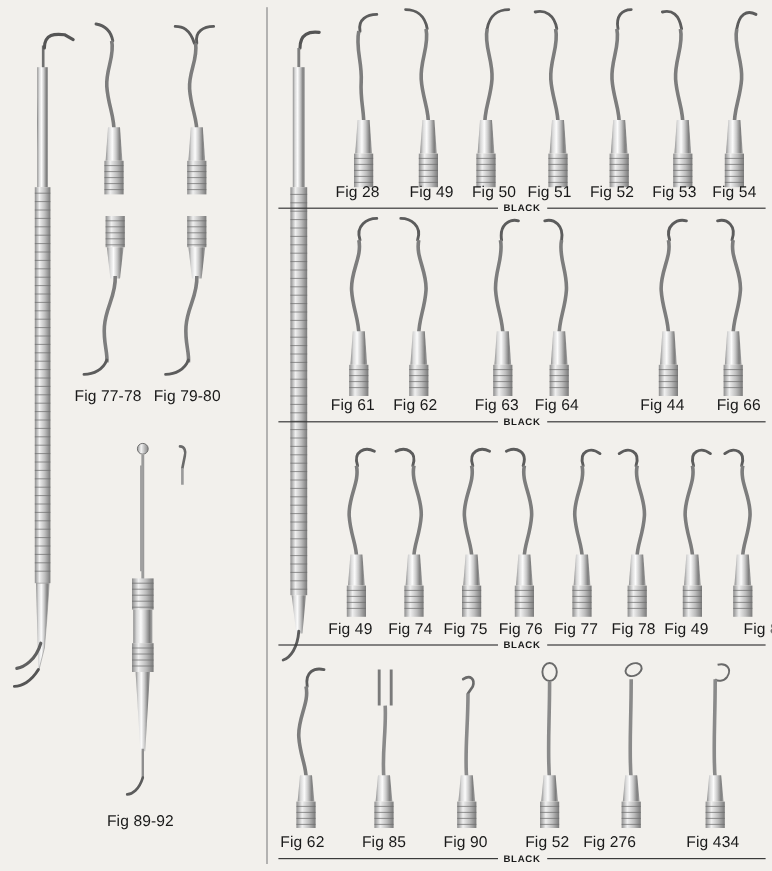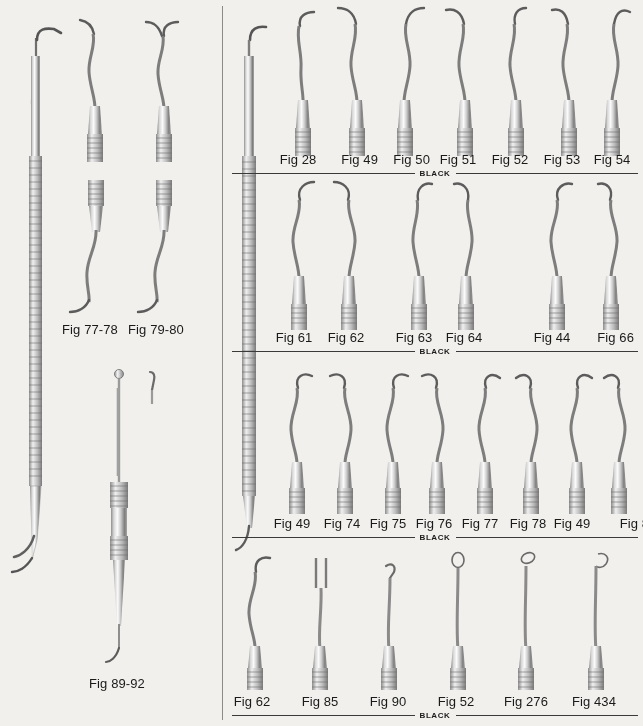--- a/index.html
+++ b/index.html
@@ -770,7 +770,7 @@
   <div class="label" style="left:294px;top:694px;width:52px;">Fig 85</div>
   <div class="label" style="left:362px;top:694px;width:52px;">Fig 90</div>
   <div class="label" style="left:430px;top:694px;width:52px;">Fig 52</div>
-  <div class="label" style="left:498px;top:694px;width:56px;">Fig 276</div>
+  <div class="label" style="left:480px;top:694px;width:56px;">Fig 276</div>
   <div class="label" style="left:566px;top:694px;width:56px;">Fig 434</div>
 
   <div class="blackrule" style="left:232px;top:710px;width:406px;">

